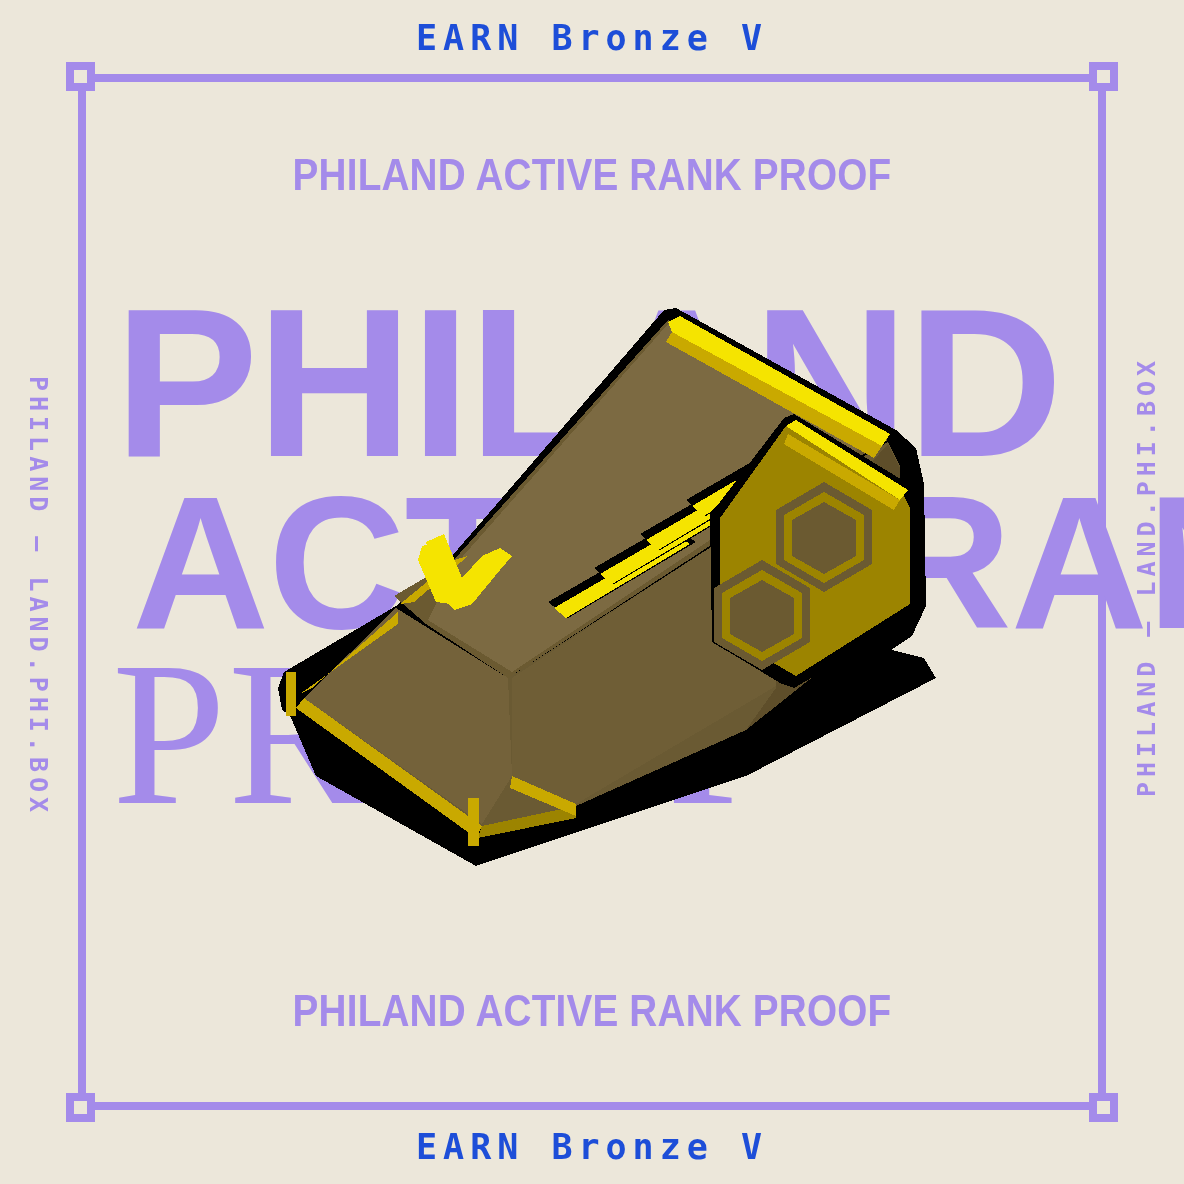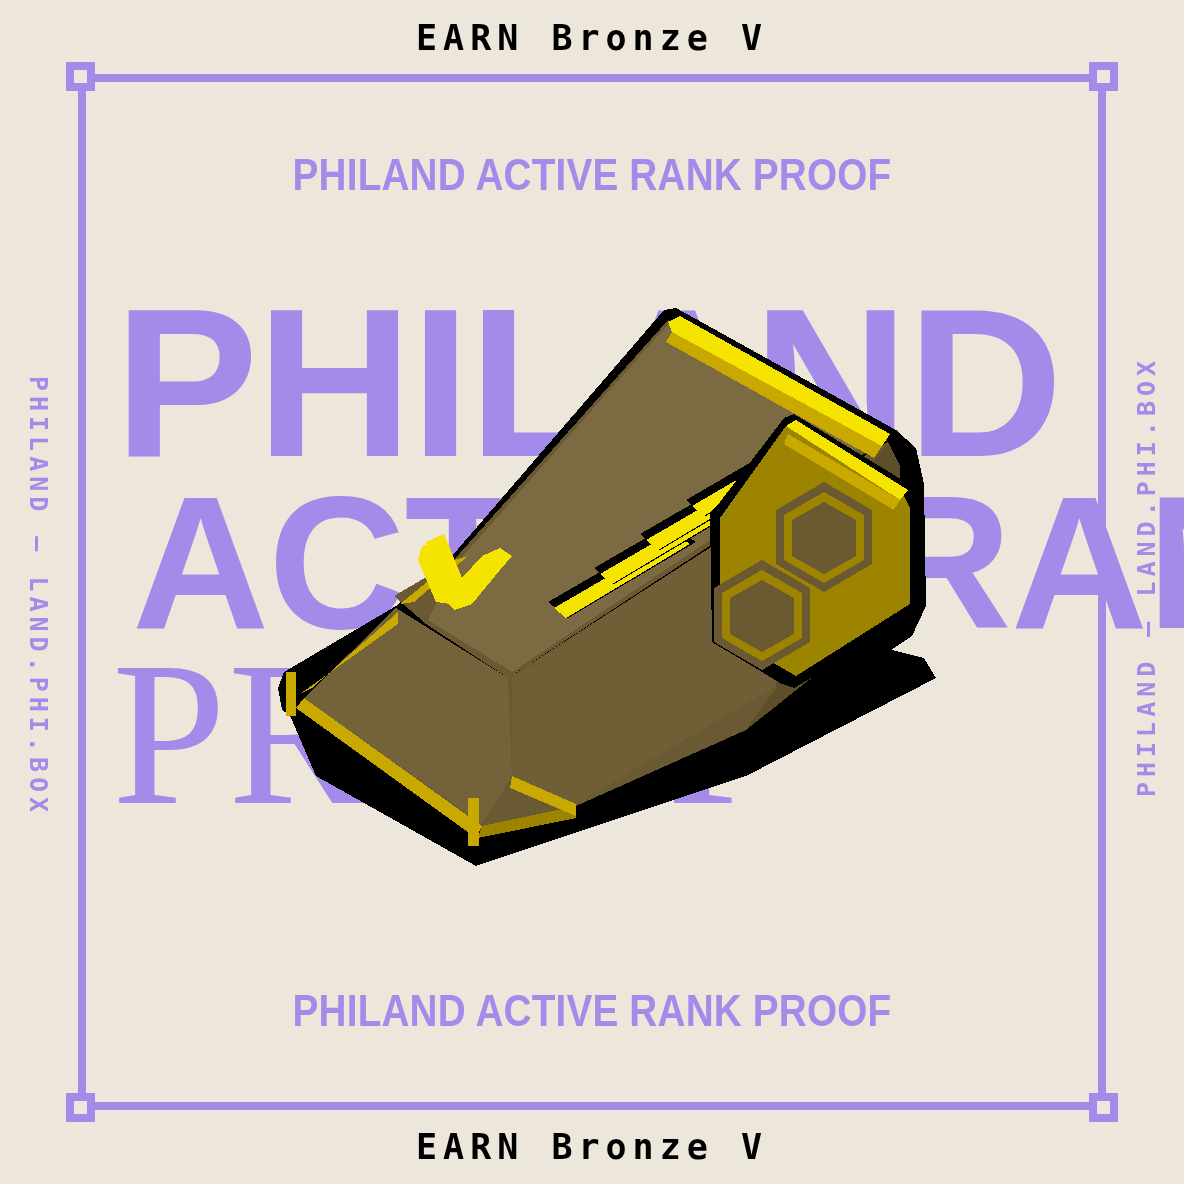--- a/index.html
+++ b/index.html
@@ -26,7 +26,7 @@
     font-weight:700;
     font-size:35px;
     letter-spacing:6px;
-    color:#000000;
+    color:#1d4ed8;
     white-space:nowrap;
   }
   #strap-top    { top:18px; }

